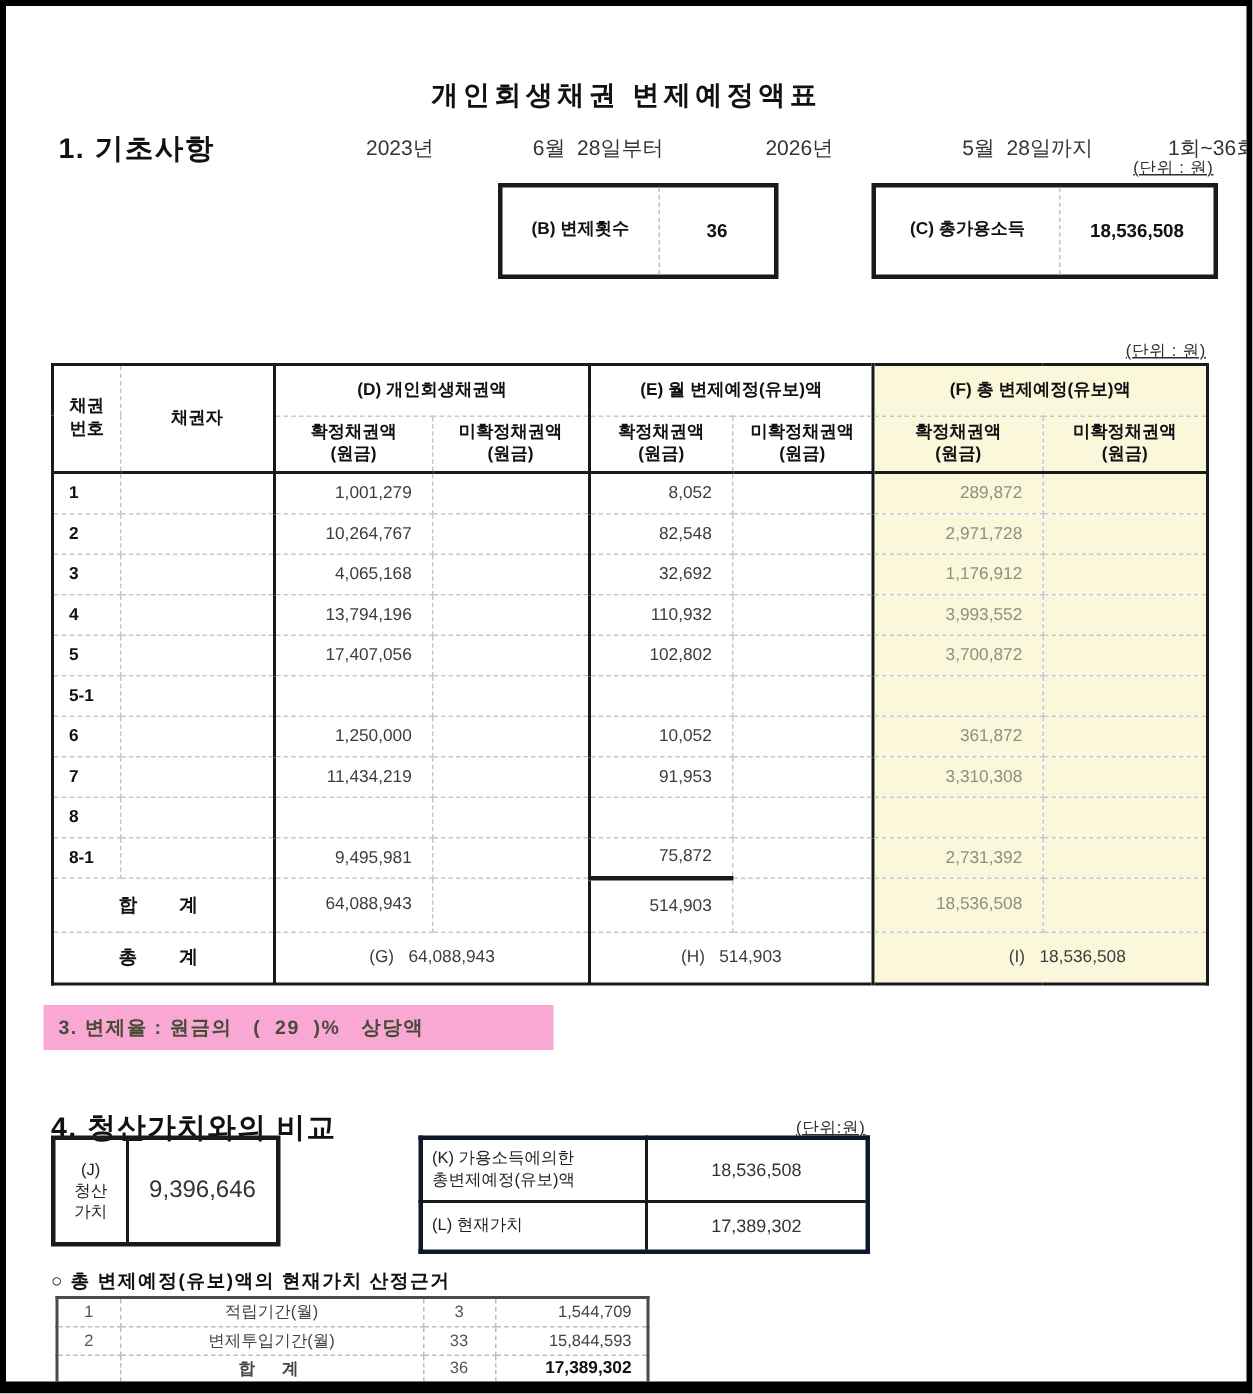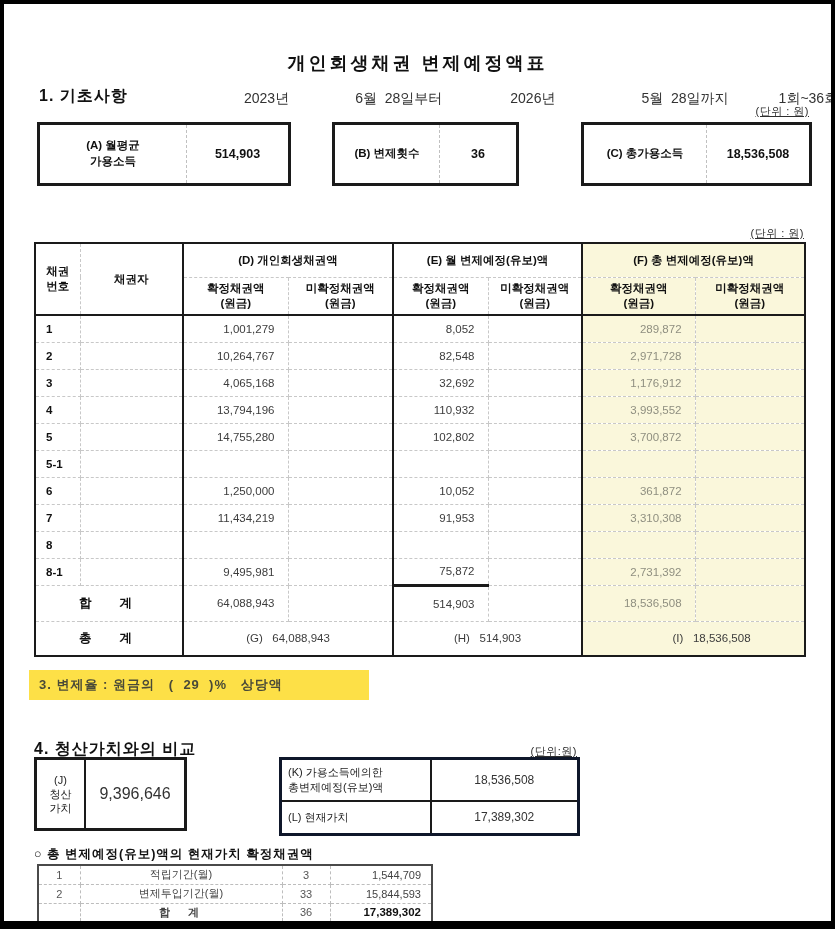--- a/index.html
+++ b/index.html
@@ -12,7 +12,7 @@
   .abs{position:absolute;}
   .doc-title{top:47px; left:0; width:100%; text-align:center;
     font-size:18px; font-weight:bold; letter-spacing:3px; color:#111;}
-  .sec-heading{font-size:16px; font-weight:bold; letter-spacing:1px; color:#111;}
+  .sec-heading{font-size:19px; font-weight:bold; letter-spacing:1px; color:#111;}
   .unit{font-size:11px; color:#2e2e2e; text-decoration:underline; letter-spacing:.5px;}
   .dates{top:86px; left:240px; display:flex; font-size:14px; color:#333; white-space:pre;gap:44px;}
   .dates span{display:inline-block;}

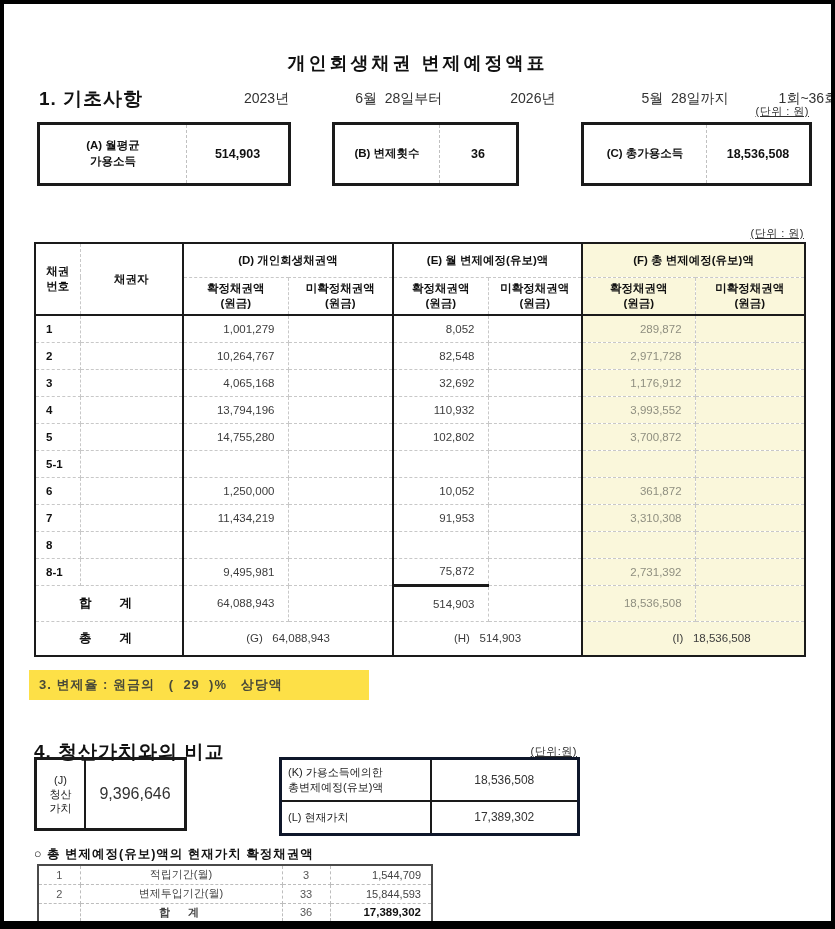--- a/index.html
+++ b/index.html
@@ -92,11 +92,6 @@
   </div>
   <div class="abs unit" style="top:100px;left:740px;width:65px;text-align:right;">(단위 : 원)</div>
 
-  <div class="ibox" style="left:33px;width:254px;">
-    <div class="lbl" style="width:146px;">(A) 월평균
-가용소득</div>
-    <div class="val">514,903</div>
-  </div>
   <div class="ibox" style="left:328px;width:187px;">
     <div class="lbl" style="width:104px;">(B) 변제횟수</div>
     <div class="val">36</div>

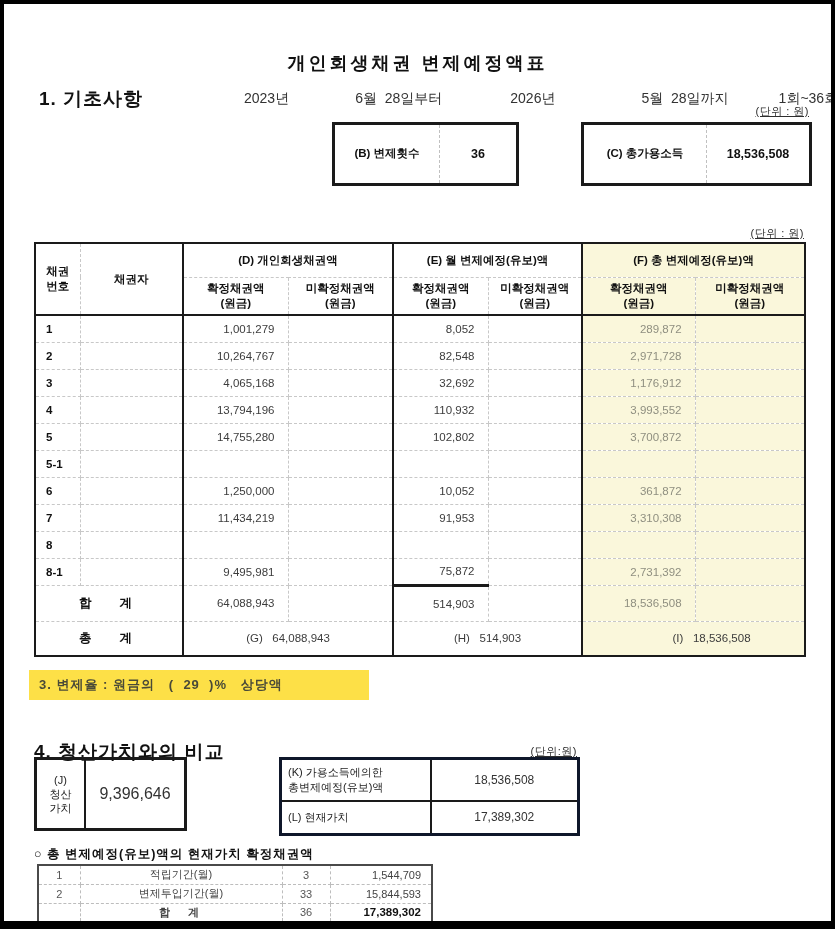--- a/index.html
+++ b/index.html
@@ -182,7 +182,7 @@
       <tr>
         <td class="no">5</td>
         <td></td>
-        <td class="num bl2">14,755,280</td>
+        <td class="num bl2">17,407,056</td>
         <td class="num"></td>
         <td class="num bl2">102,802</td>
         <td class="num"></td>

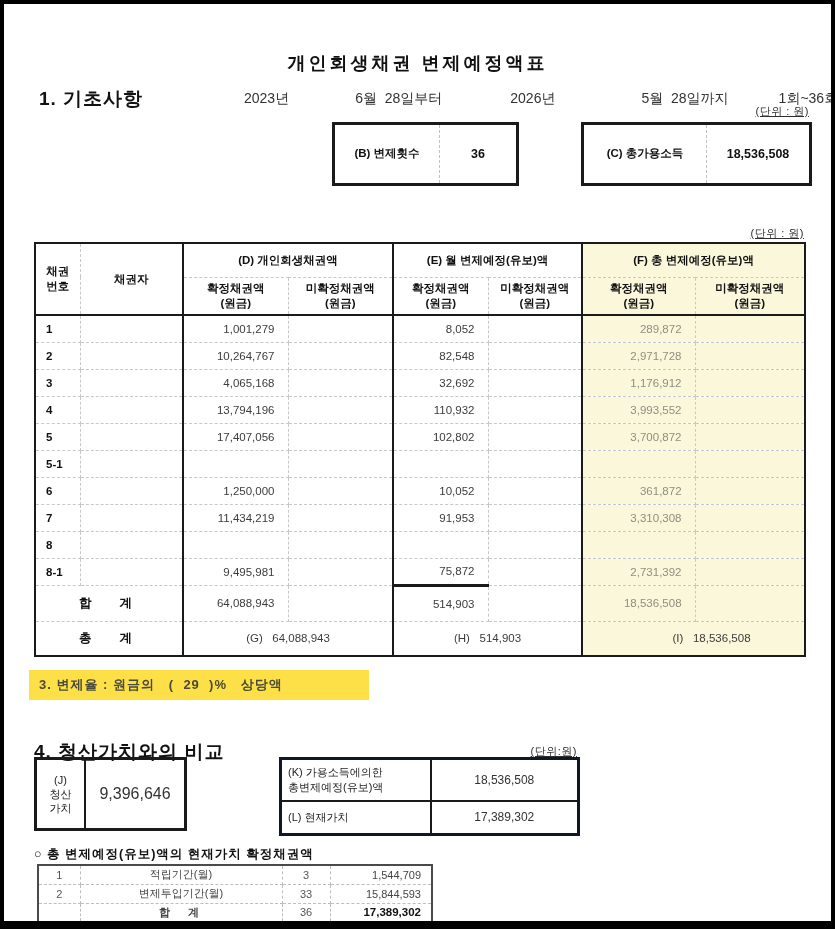--- a/index.html
+++ b/index.html
@@ -46,7 +46,7 @@
   .t2 td.sumline{border-bottom:3px solid #1a1a1a;}
 
   
-  .s3band{top:666px; left:25px; width:340px; height:30px; background:#fde047;
+  .s3band{top:666px; left:25px; width:340px; height:30px; background:#f9a8d4;
     font-size:13px; font-weight:bold; color:#4a4a38; line-height:30px;
     padding-left:10px; letter-spacing:1px; white-space:pre; box-sizing:border-box;}
 

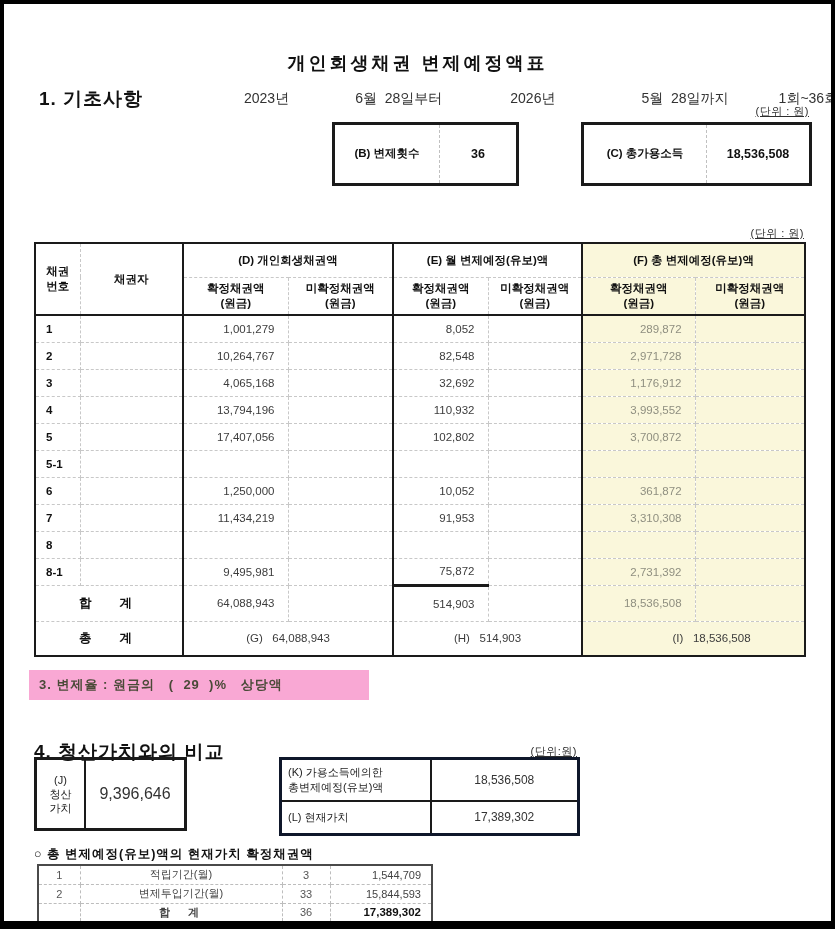--- a/index.html
+++ b/index.html
@@ -287,7 +287,7 @@
   </tbody>
     </table>
 
-  <div class="abs sec-heading" style="top:842px;left:30px;font-size:12.5px;">○ 총 변제예정(유보)액의 현재가치 확정채권액</div>
+  <div class="abs sec-heading" style="top:842px;left:30px;font-size:12.5px;">○ 총 변제예정(유보)액의 현재가치 산정근거</div>
 
   <table class="t5">
     <colgroup>

